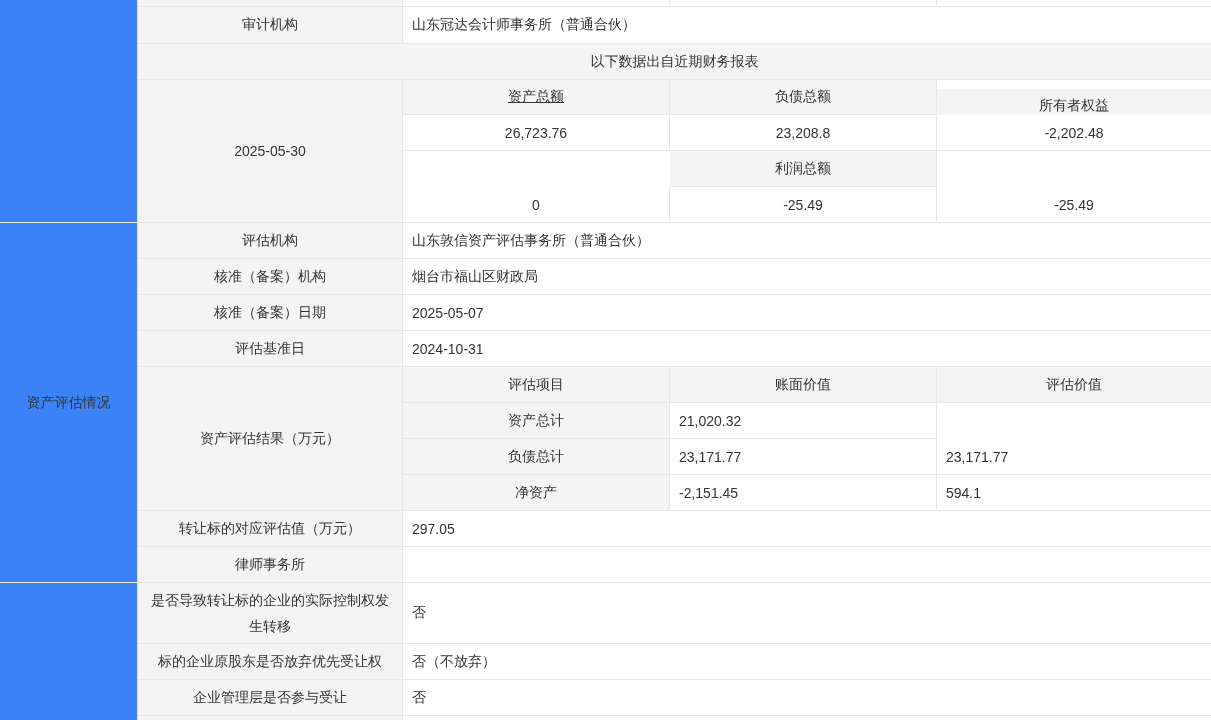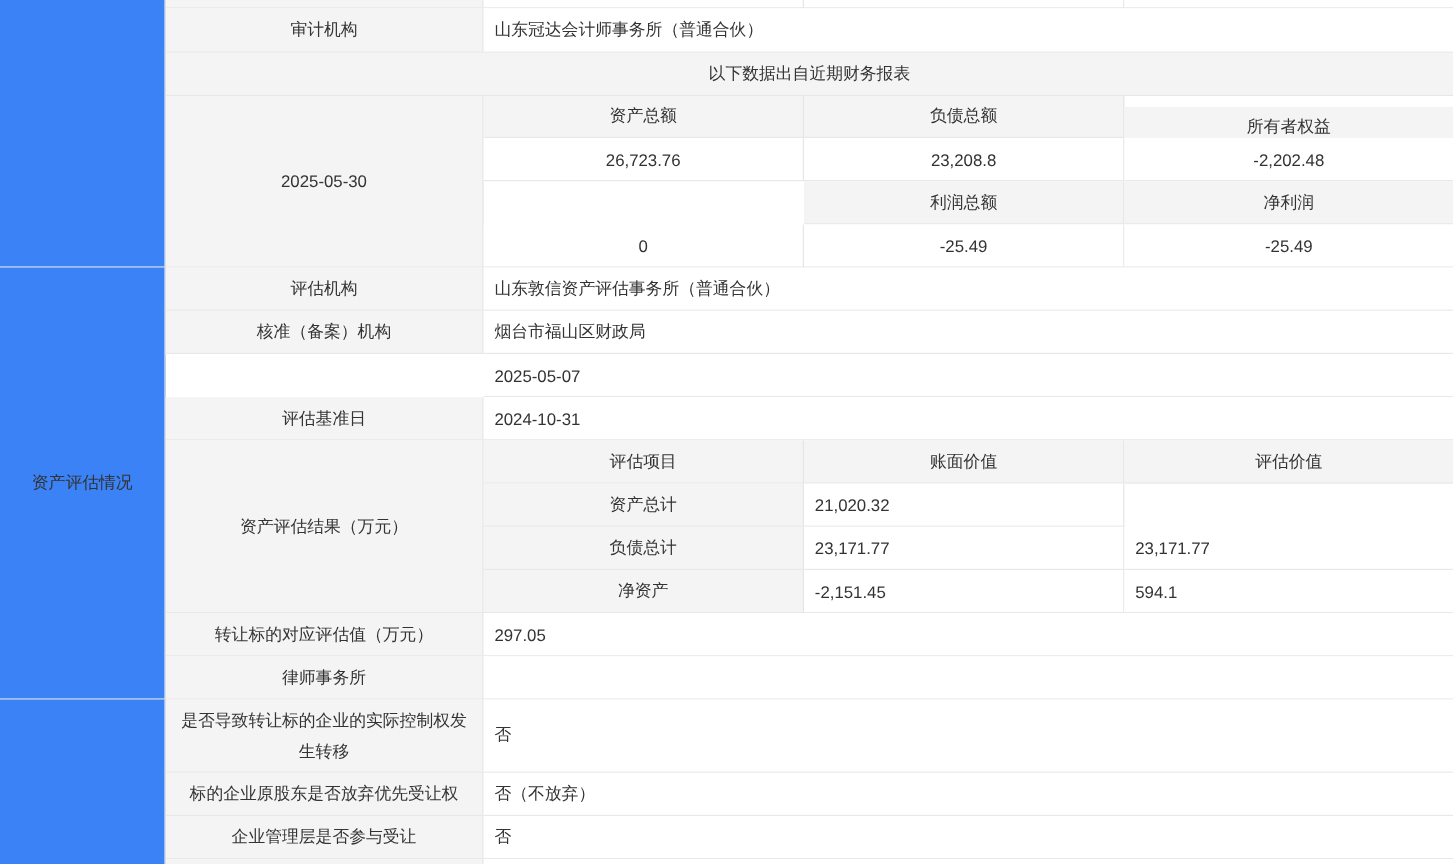--- a/index.html
+++ b/index.html
@@ -47,7 +47,7 @@
 
   <div class="cell g" style="left:138px;top:80px;width:265px;height:143px;">2025-05-30</div>
 
-  <div class="cell g" style="left:403px;top:80px;width:267px;height:35px;">资产总额</div>
+  <div class="cell g" style="left:403px;top:80px;width:267px;height:35px;text-decoration:underline;">资产总额</div>
   <div class="cell g" style="left:670px;top:80px;width:267px;height:35px;">负债总额</div>
   <div class="cell g nbr" style="left:937px;top:80px;width:274px;height:35px;margin-top:9px;">所有者权益</div>
 

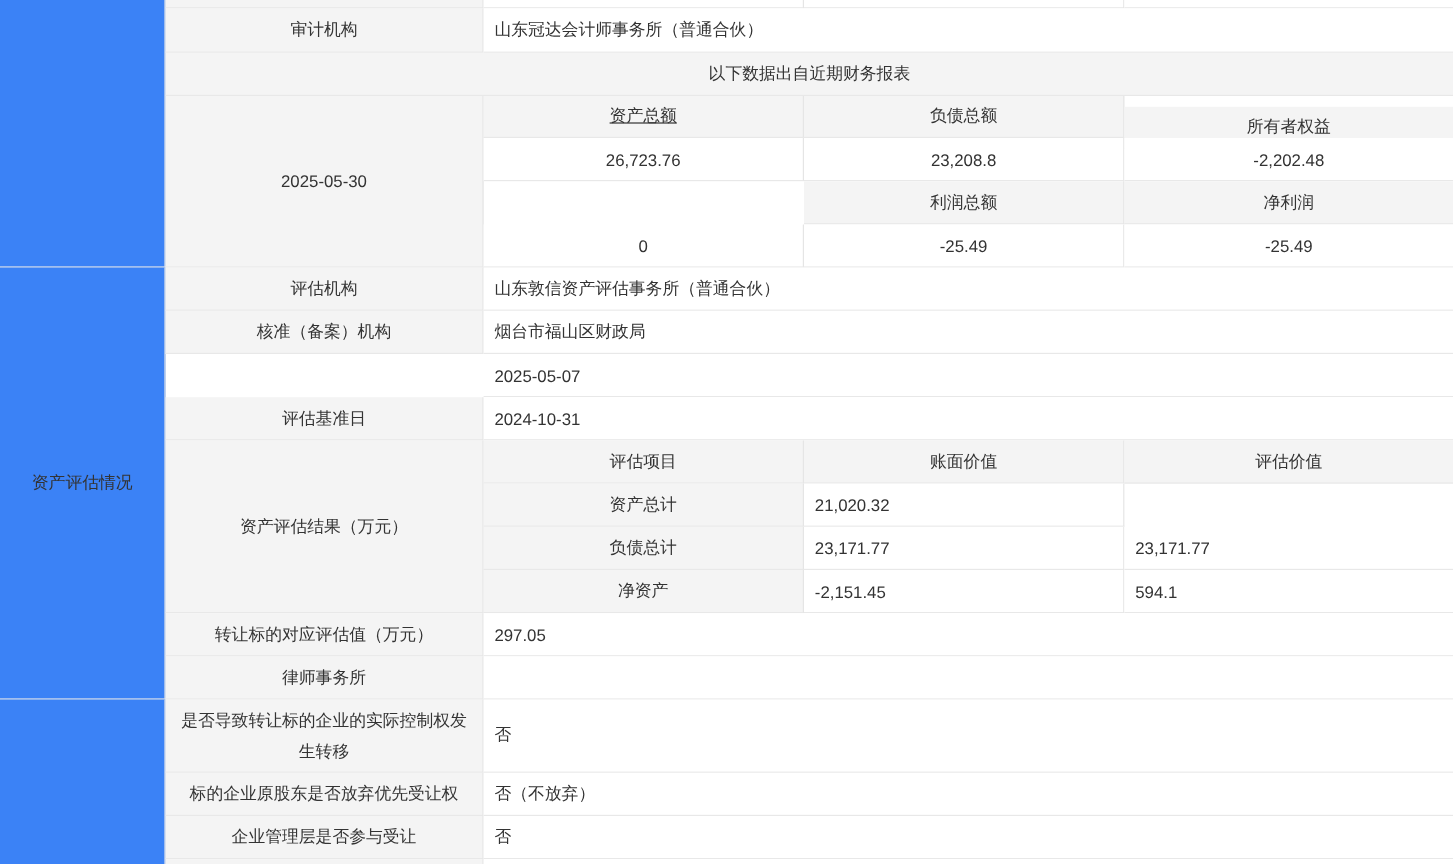--- a/index.html
+++ b/index.html
@@ -56,7 +56,6 @@
   <div class="cell w nbr" style="left:937px;top:115px;width:274px;height:36px;">-2,202.48</div>
 
   <div class="cell g" style="left:670px;top:151px;width:267px;height:36px;">利润总额</div>
-  <div class="cell g nbr" style="left:937px;top:151px;width:274px;height:36px;">净利润</div>
 
   <div class="cell w" style="left:403px;top:187px;width:267px;height:36px;">0</div>
   <div class="cell w" style="left:670px;top:187px;width:267px;height:36px;">-25.49</div>

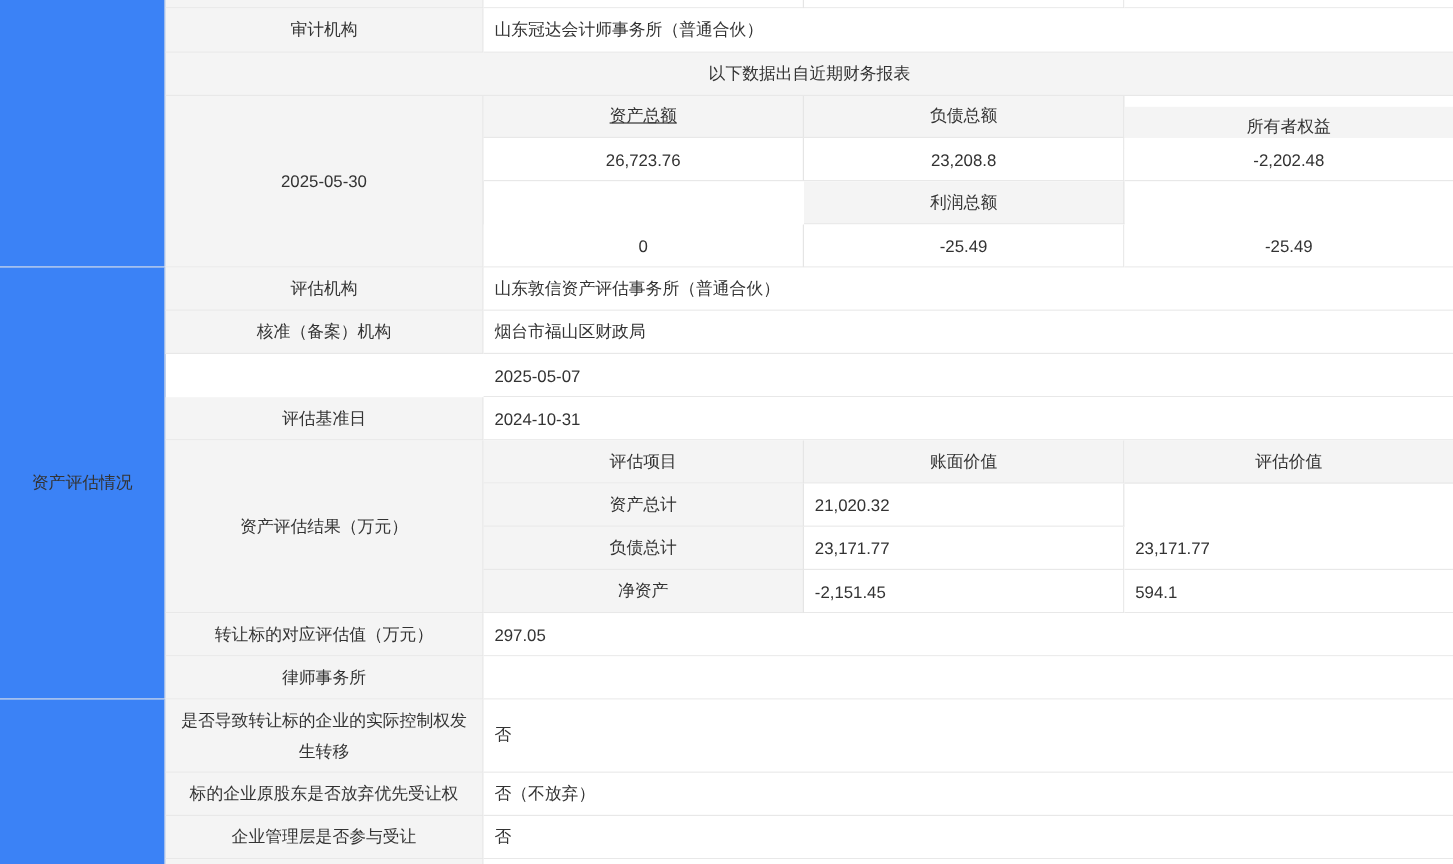--- a/index.html
+++ b/index.html
@@ -67,6 +67,7 @@
   <div class="cell g" style="left:138px;top:259px;width:265px;height:36px;">核准（备案）机构</div>
   <div class="cell w l nbr" style="left:403px;top:259px;width:808px;height:36px;">烟台市福山区财政局</div>
 
+  <div class="cell g" style="left:138px;top:295px;width:265px;height:36px;">核准（备案）日期</div>
   <div class="cell w l nbr" style="left:403px;top:295px;width:808px;height:36px;">2025-05-07</div>
 
   <div class="cell g" style="left:138px;top:331px;width:265px;height:36px;">评估基准日</div>

